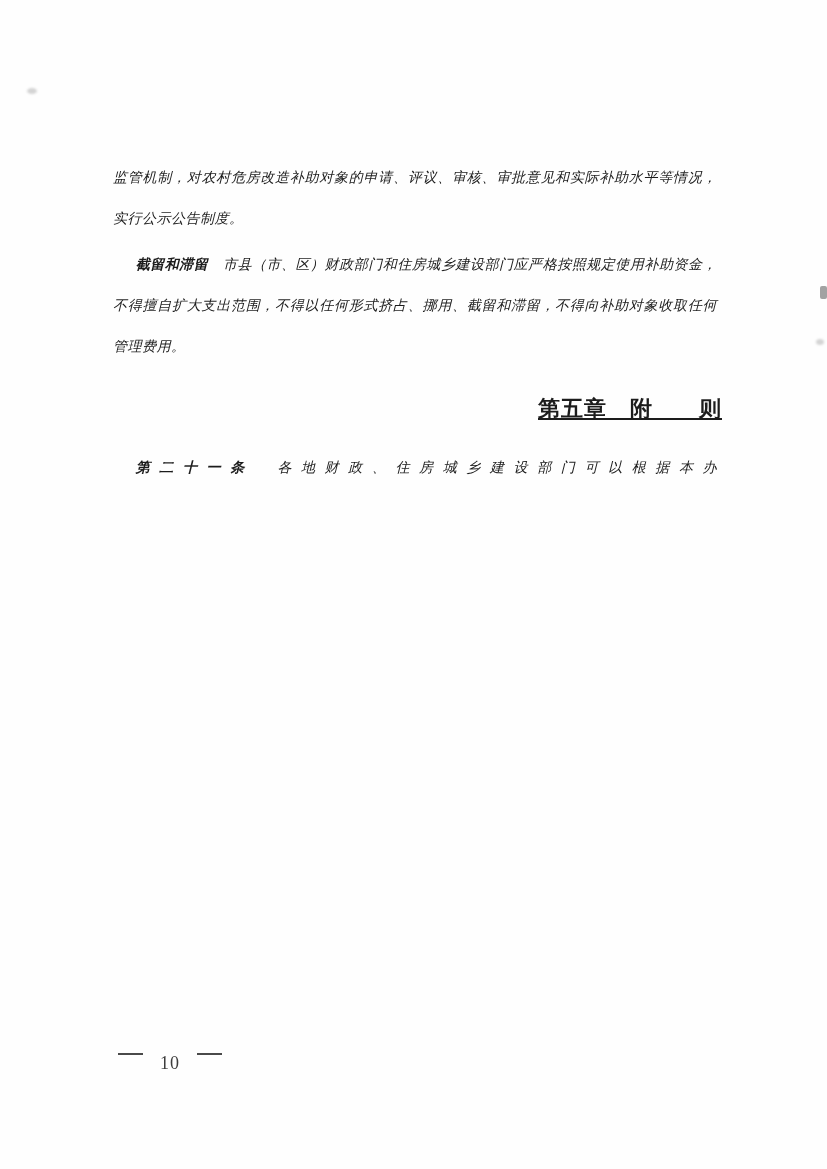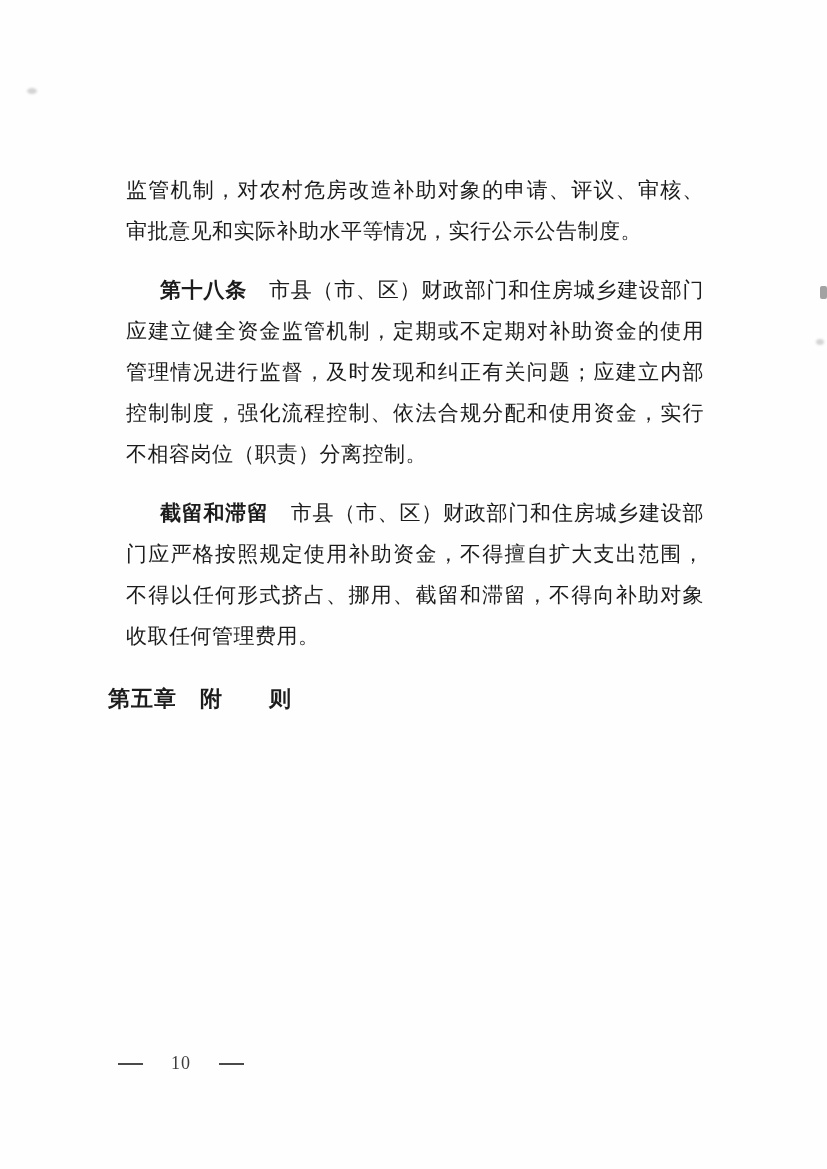--- a/index.html
+++ b/index.html
@@ -21,11 +21,12 @@
     width: 614px;
   }
   .content p {
-    margin: 18px;
-    font-size: 21px;
+    margin: 5px;
+    font-size: 14px;
     line-height: 41px;
     text-align: justify;
     letter-spacing: 0.5px;
+    font-style: italic;
   }
   .content p.indent { text-indent: 1.62em; }
   .content p.force-last { text-align-last: justify; }

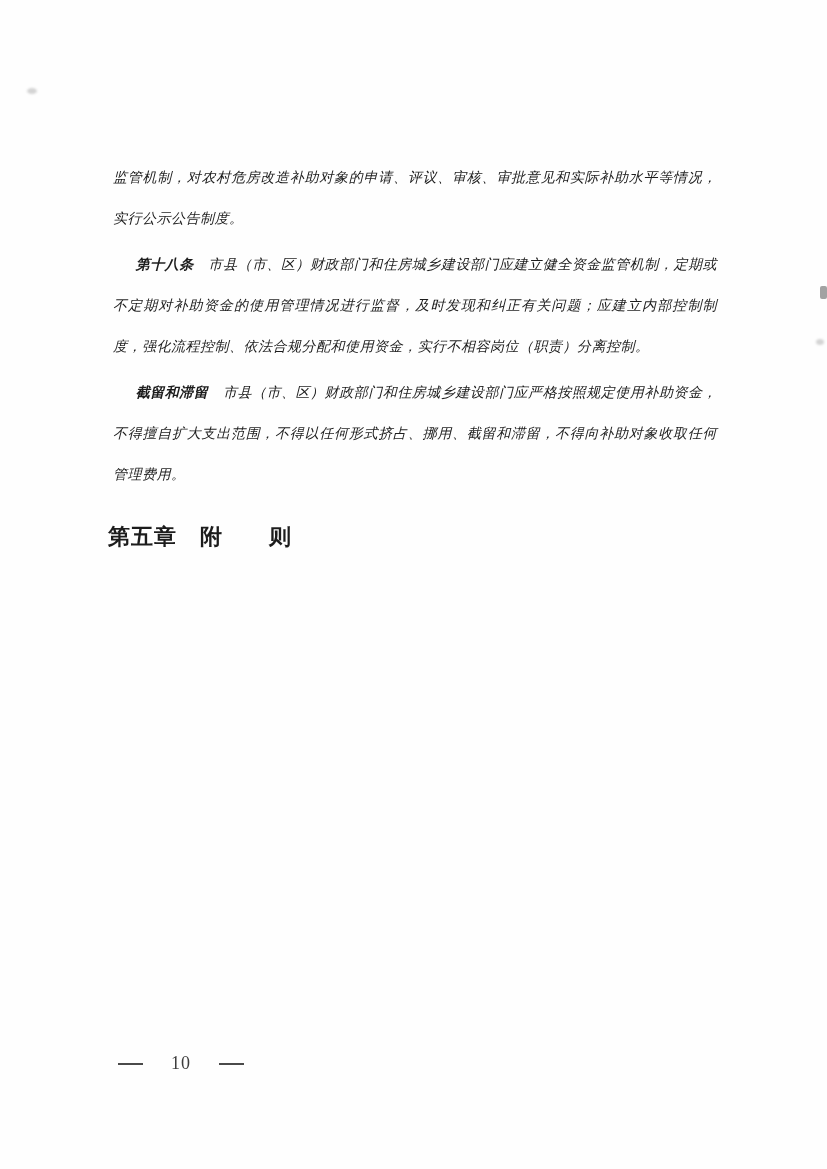--- a/index.html
+++ b/index.html
@@ -80,7 +80,6 @@
 <div class="page">
   <div class="content" id="content">
       <p class="">监管机制，对农村危房改造补助对象的申请、评议、审核、审批意见和实际补助水平等情况，实行公示公告制度。</p>
-      <p class="indent"><b class="article-label">第十八条</b>　市县（市、区）财政部门和住房城乡建设部门应建立健全资金监管机制，定期或不定期对补助资金的使用管理情况进行监督，及时发现和纠正有关问题；应建立内部控制制度，强化流程控制、依法合规分配和使用资金，实行不相容岗位（职责）分离控制。</p>
       <p class="indent"><b class="article-label">截留和滞留</b>　市县（市、区）财政部门和住房城乡建设部门应严格按照规定使用补助资金，不得擅自扩大支出范围，不得以任何形式挤占、挪用、截留和滞留，不得向补助对象收取任何管理费用。</p>
       <h3 class="chapter">第五章　附　　则</h3>
     </div>

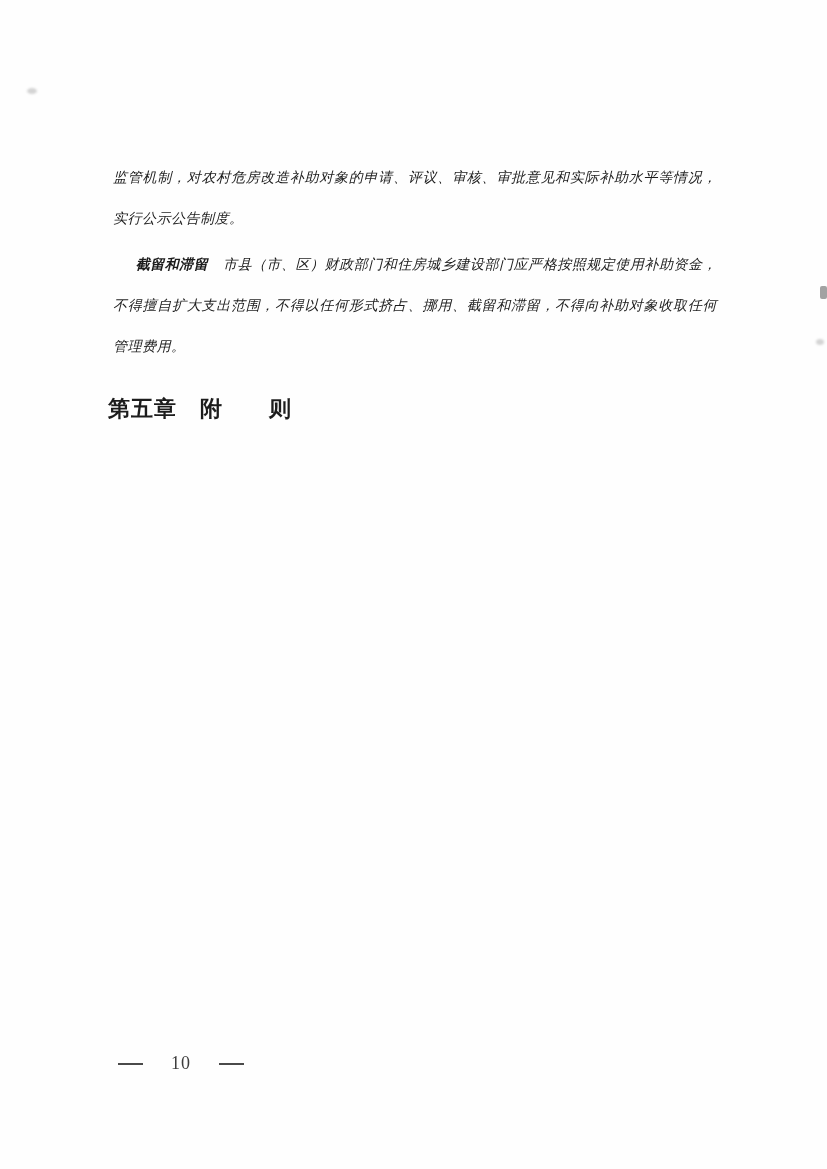--- a/index.html
+++ b/index.html
@@ -36,8 +36,9 @@
     font-size: 22px;
     font-weight: bold;
     line-height: 41px;
-    text-align: left;
+    text-align: right;
     letter-spacing: 1px;
+    text-decoration: underline;
   }
   .footer {
     position: absolute;

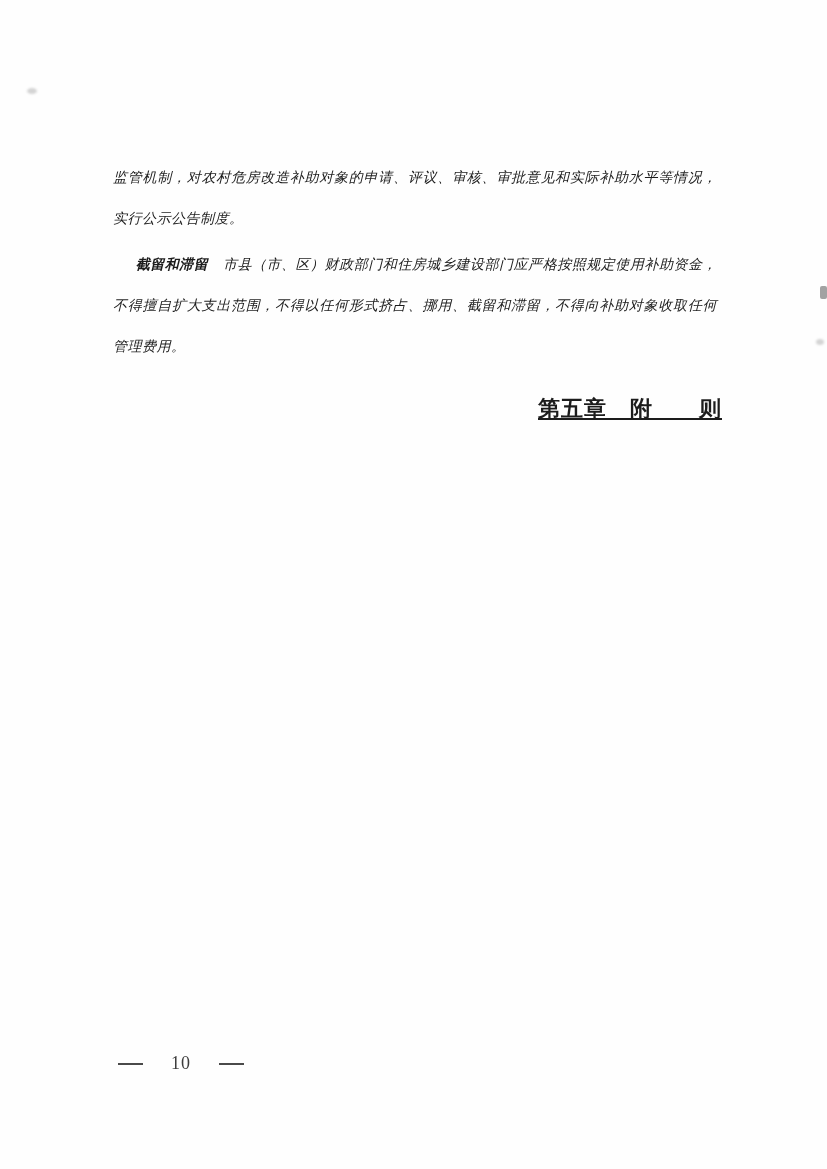--- a/index.html
+++ b/index.html
@@ -83,6 +83,7 @@
       <p class="">监管机制，对农村危房改造补助对象的申请、评议、审核、审批意见和实际补助水平等情况，实行公示公告制度。</p>
       <p class="indent"><b class="article-label">截留和滞留</b>　市县（市、区）财政部门和住房城乡建设部门应严格按照规定使用补助资金，不得擅自扩大支出范围，不得以任何形式挤占、挪用、截留和滞留，不得向补助对象收取任何管理费用。</p>
       <h3 class="chapter">第五章　附　　则</h3>
+      <p class="indent force-last"><b class="article-label">第二十一条</b>　各地财政、住房城乡建设部门可以根据本办</p>
     </div>
 
   <div class="footer">

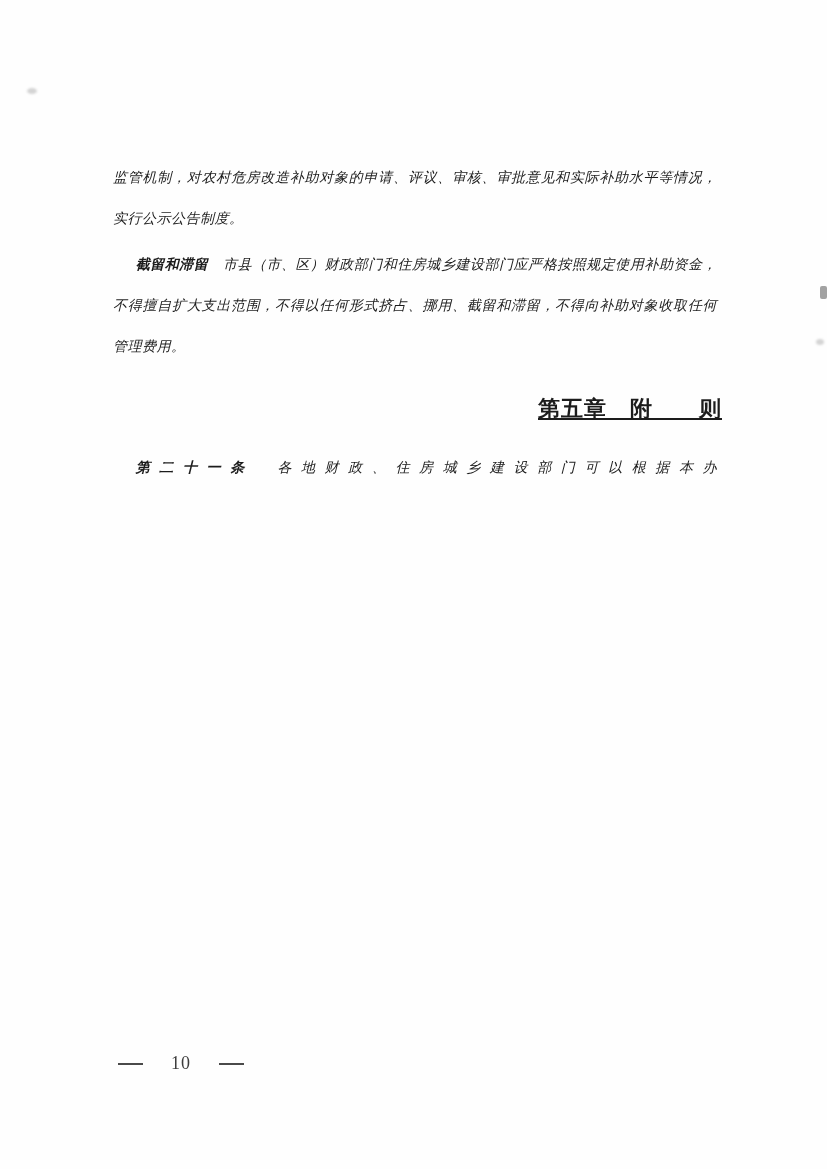--- a/index.html
+++ b/index.html
@@ -44,8 +44,7 @@
     position: absolute;
     left: 118px; top: 1053px;
     display: flex;
-    align-items: center;
-    gap: 28px;
+    gap: 17px;
     font-size: 18px;
     color: #3c3c3c;
   }

